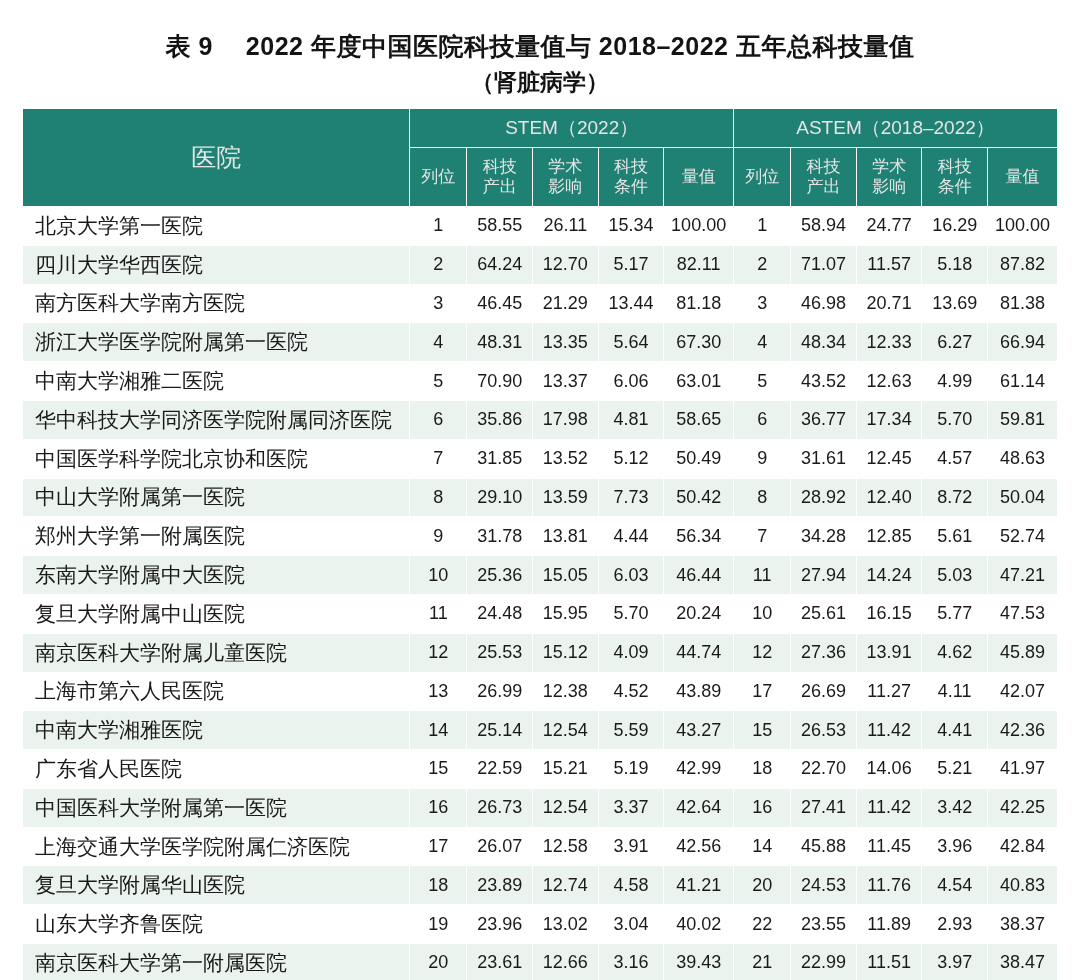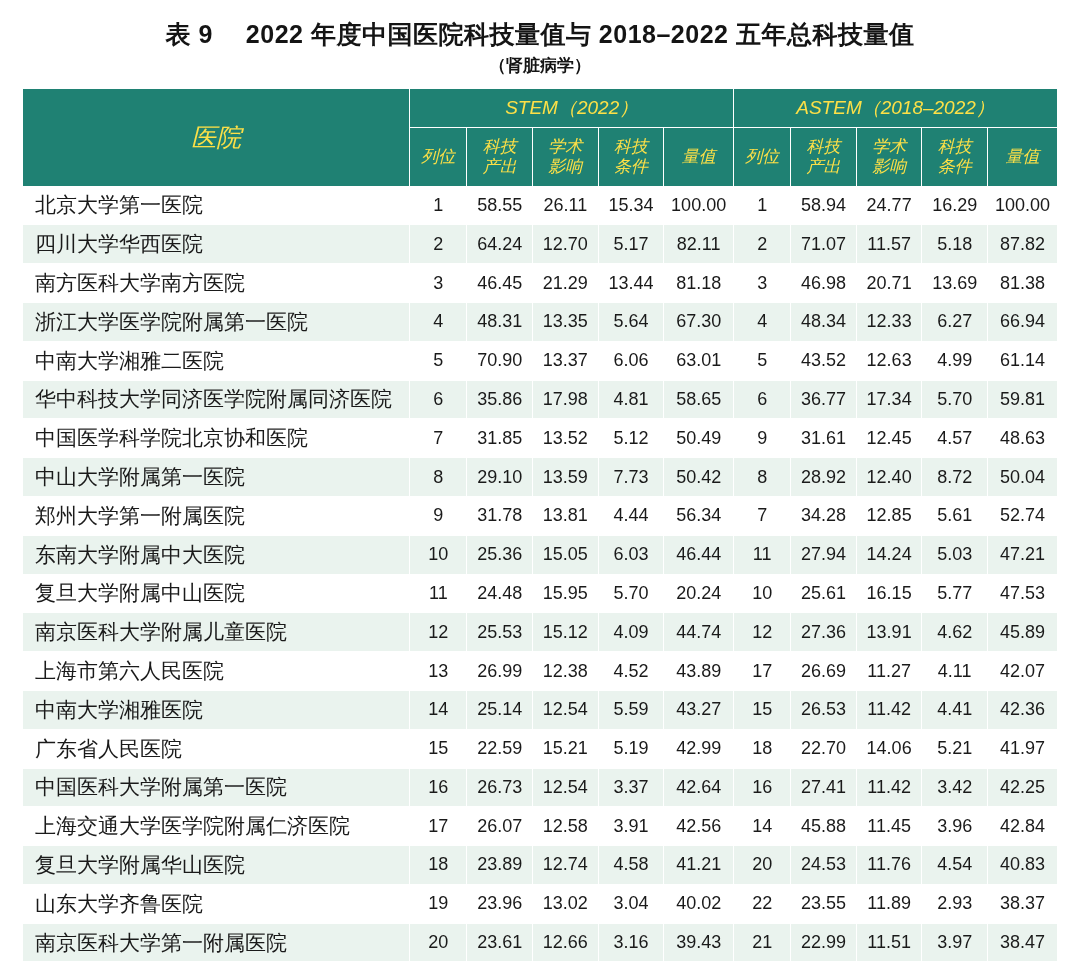--- a/index.html
+++ b/index.html
@@ -19,7 +19,7 @@
     height: 980px;
     position: relative;
     box-sizing: border-box;
-    padding: 0 22px;
+    padding: 12px 22px;
   }
   .title-block {
     text-align: center;

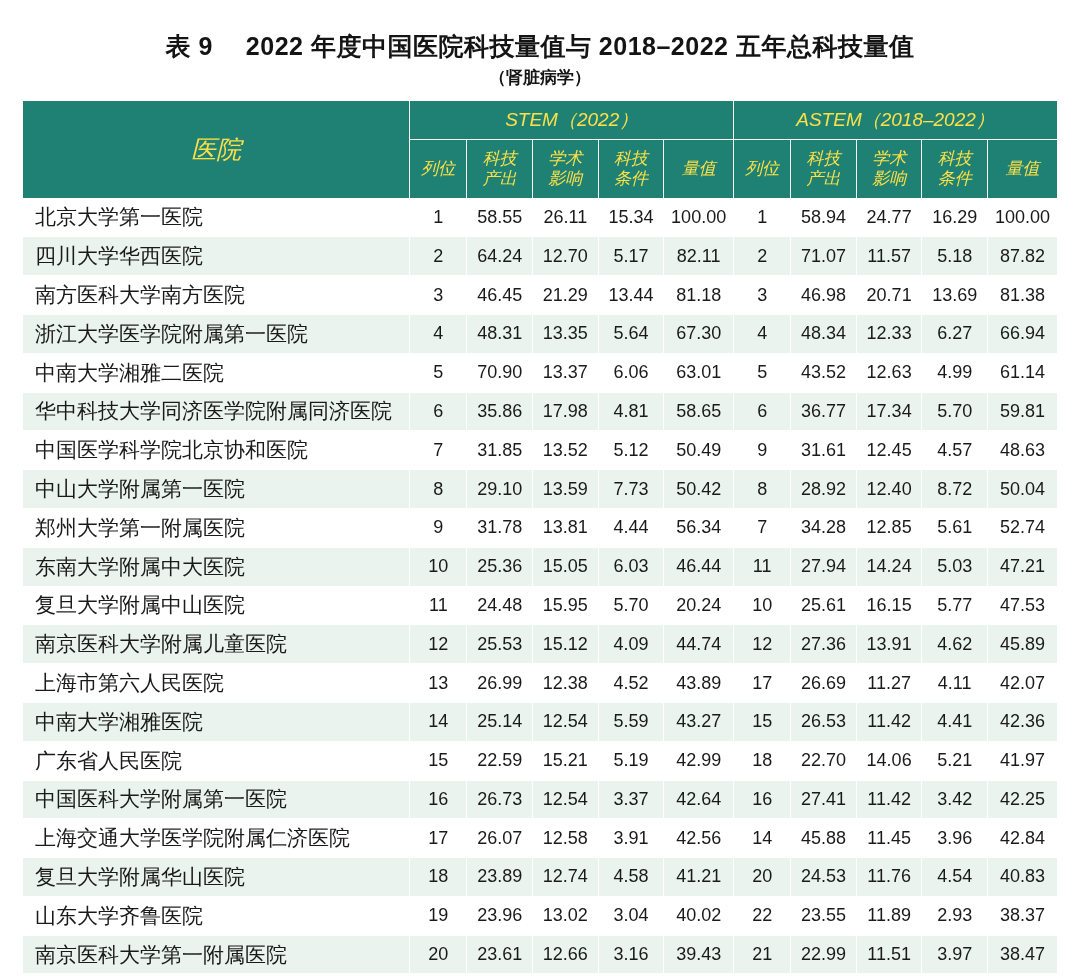--- a/index.html
+++ b/index.html
@@ -34,7 +34,7 @@
     line-height: 1.35;
   }
   .title-sub {
-    font-size: 17px;
+    font-size: 23px;
     font-weight: bold;
     color: #141414;
     line-height: 1.4;

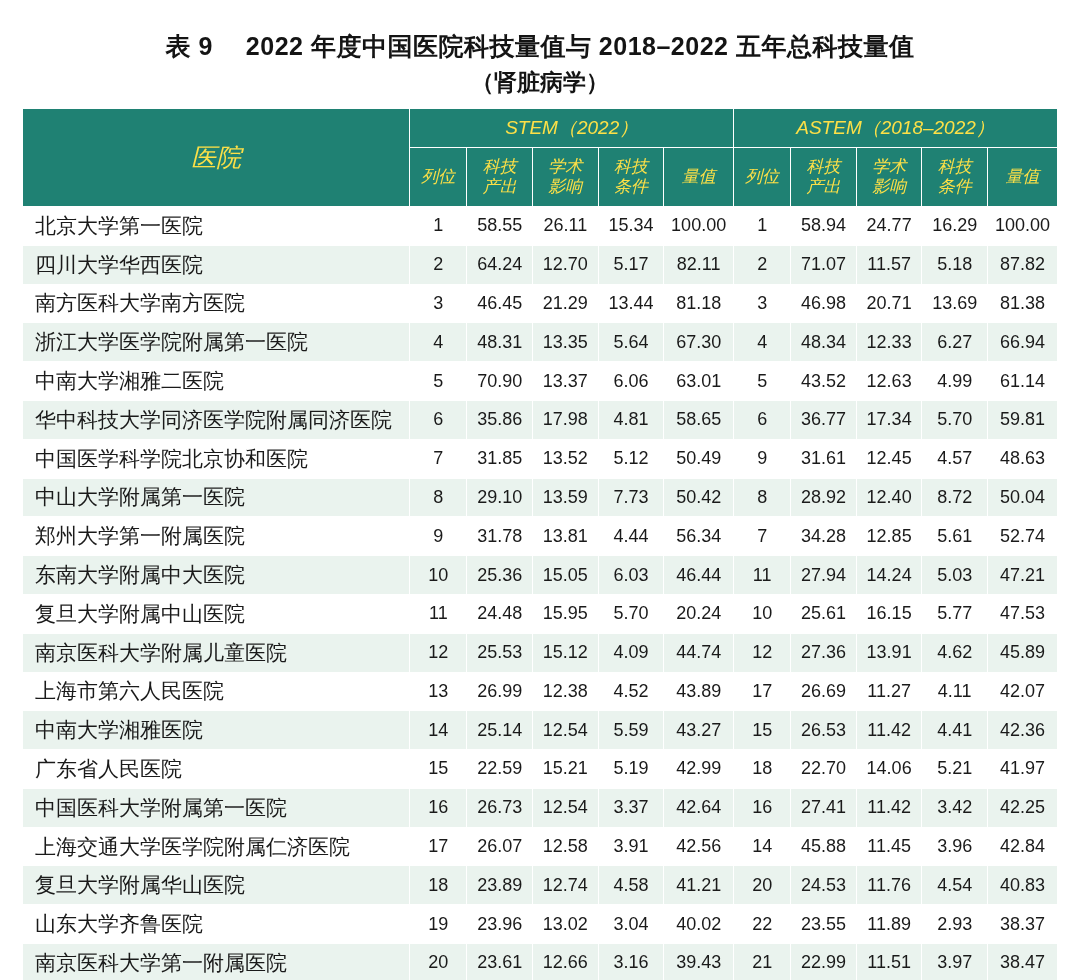--- a/index.html
+++ b/index.html
@@ -56,9 +56,8 @@
   }
   thead th {
     background: #1f8173;
-    color: #fde047;
+    color: #e5e5e5;
     font-weight: normal;
-    font-style: italic;
   }
   th.hospital-head {
     font-size: 25px;

